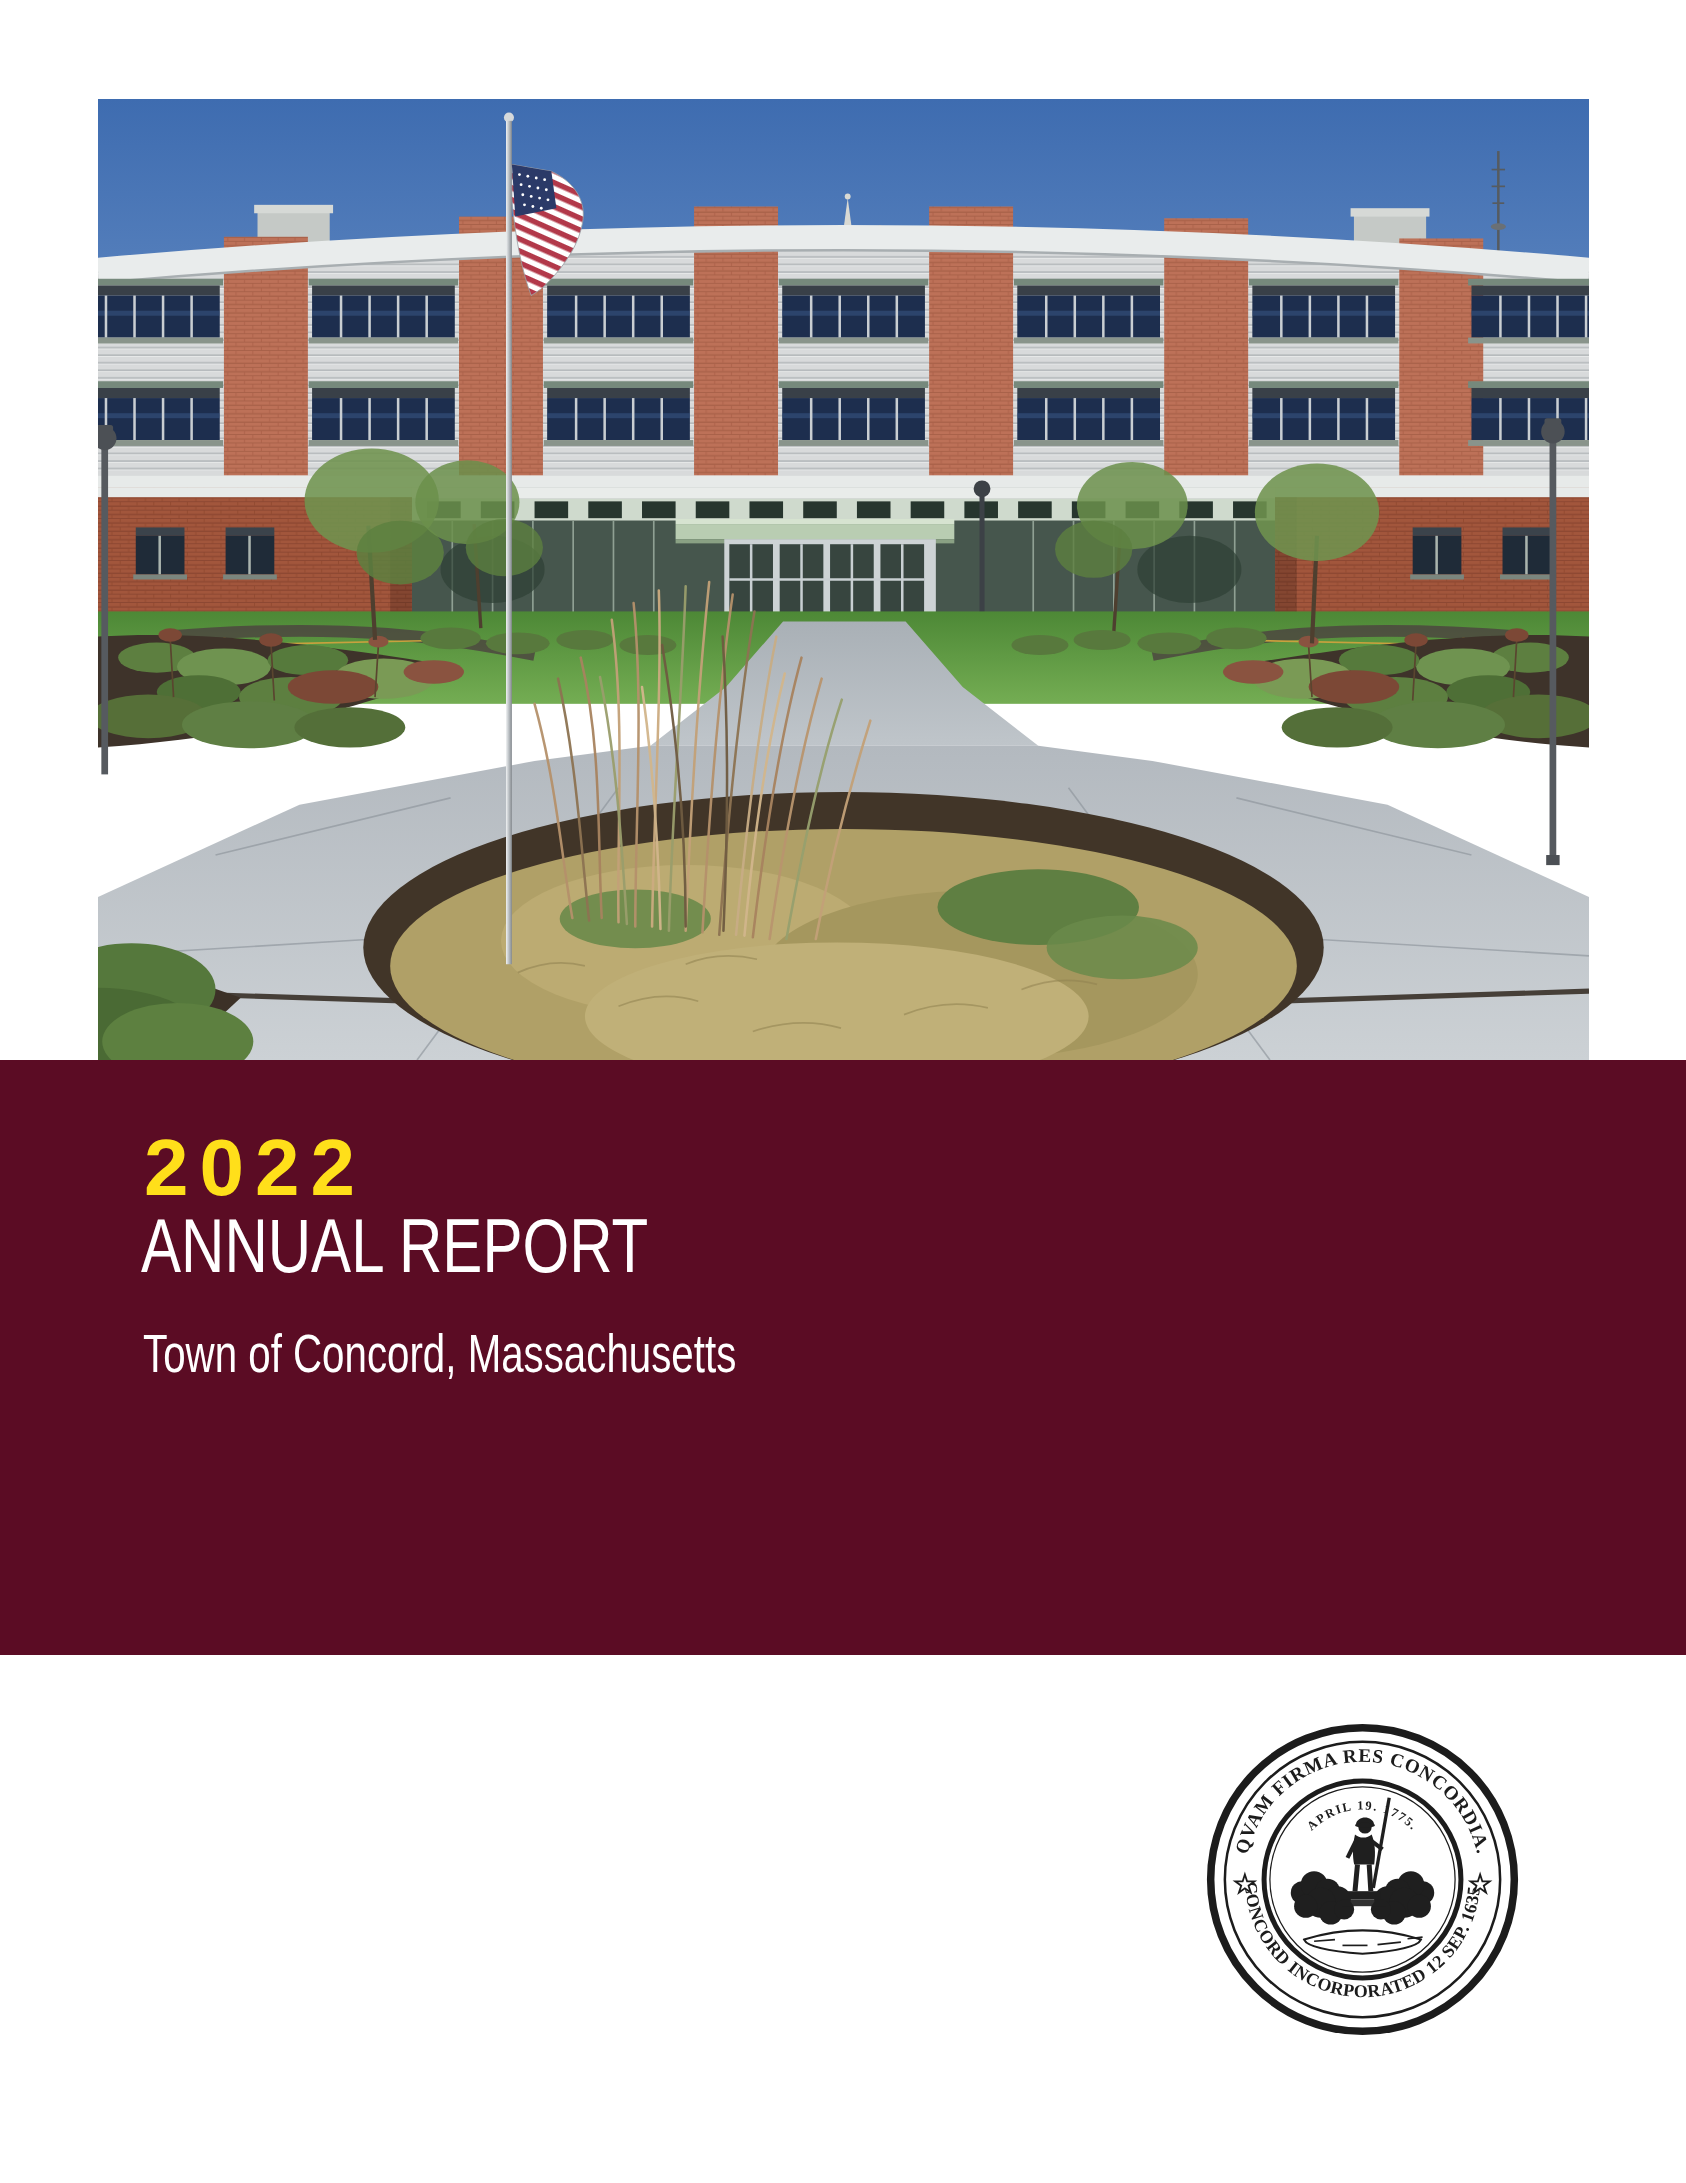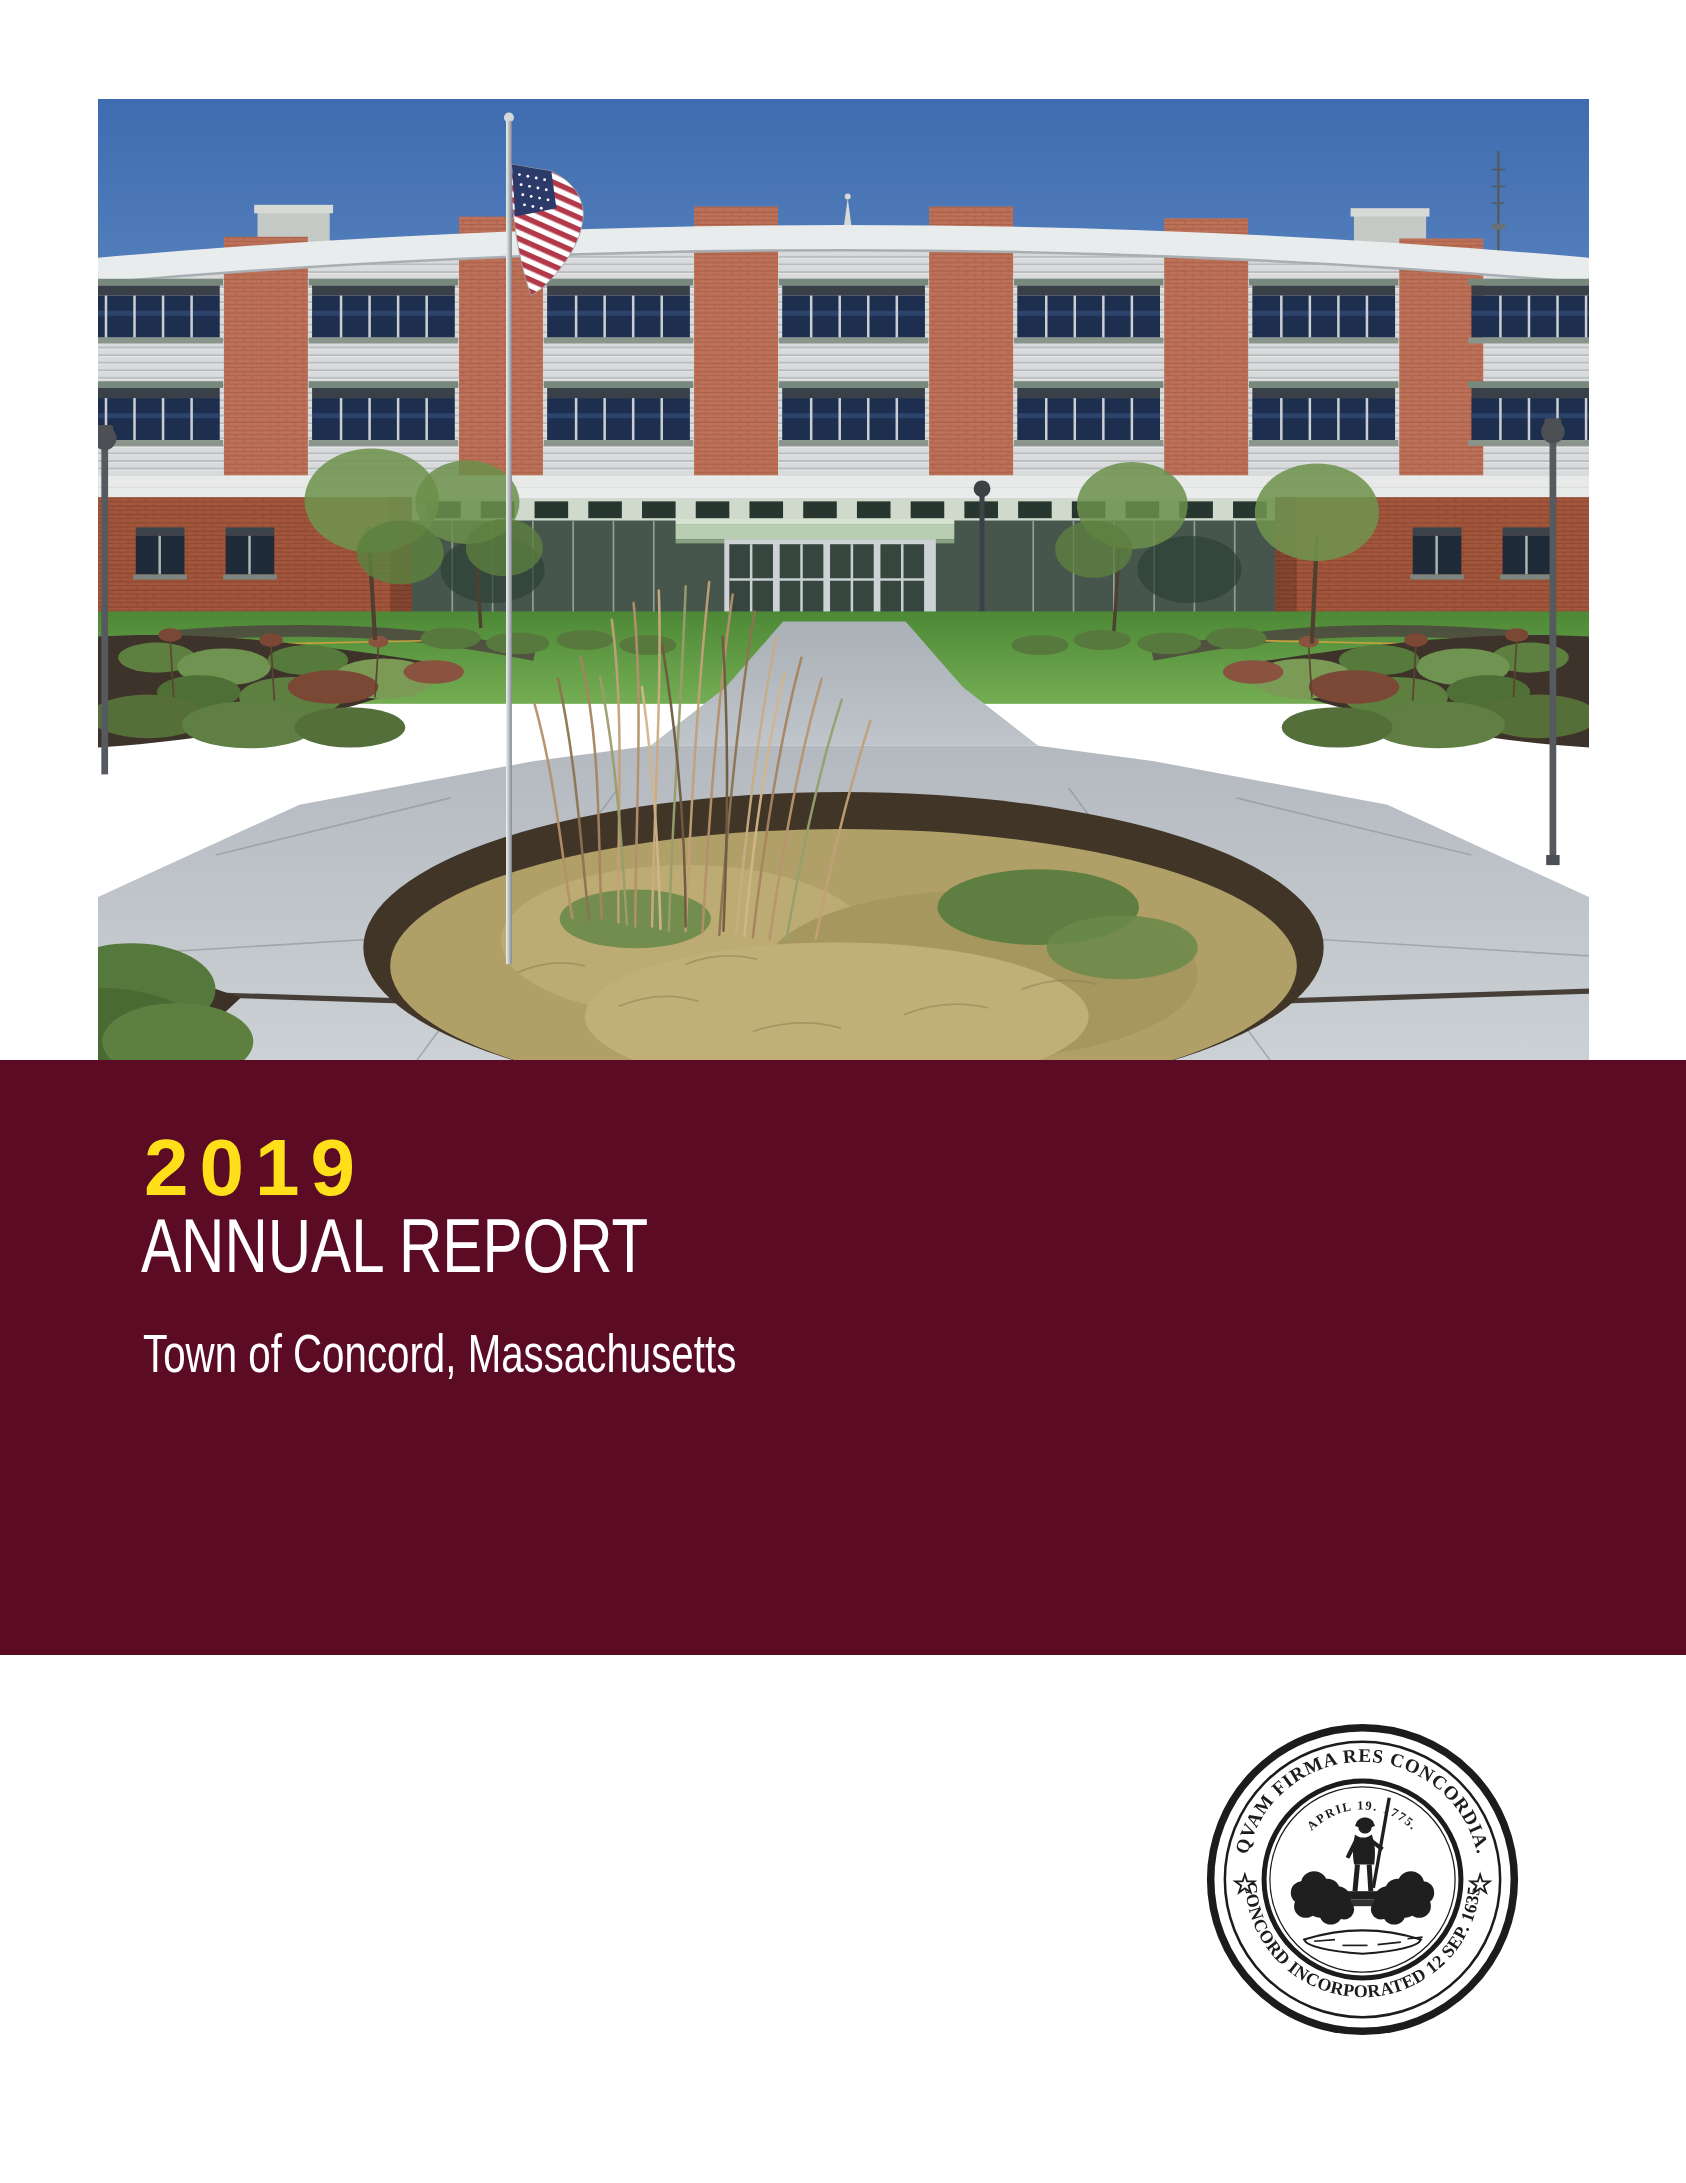--- a/index.html
+++ b/index.html
@@ -420,7 +420,7 @@
   </div>
 
   <div class="band">
-    <div class="year">2019</div>
+    <div class="year">2022</div>
     <div class="title">ANNUAL REPORT</div>
     <div class="subtitle">Town of Concord, Massachusetts</div>
   </div>

